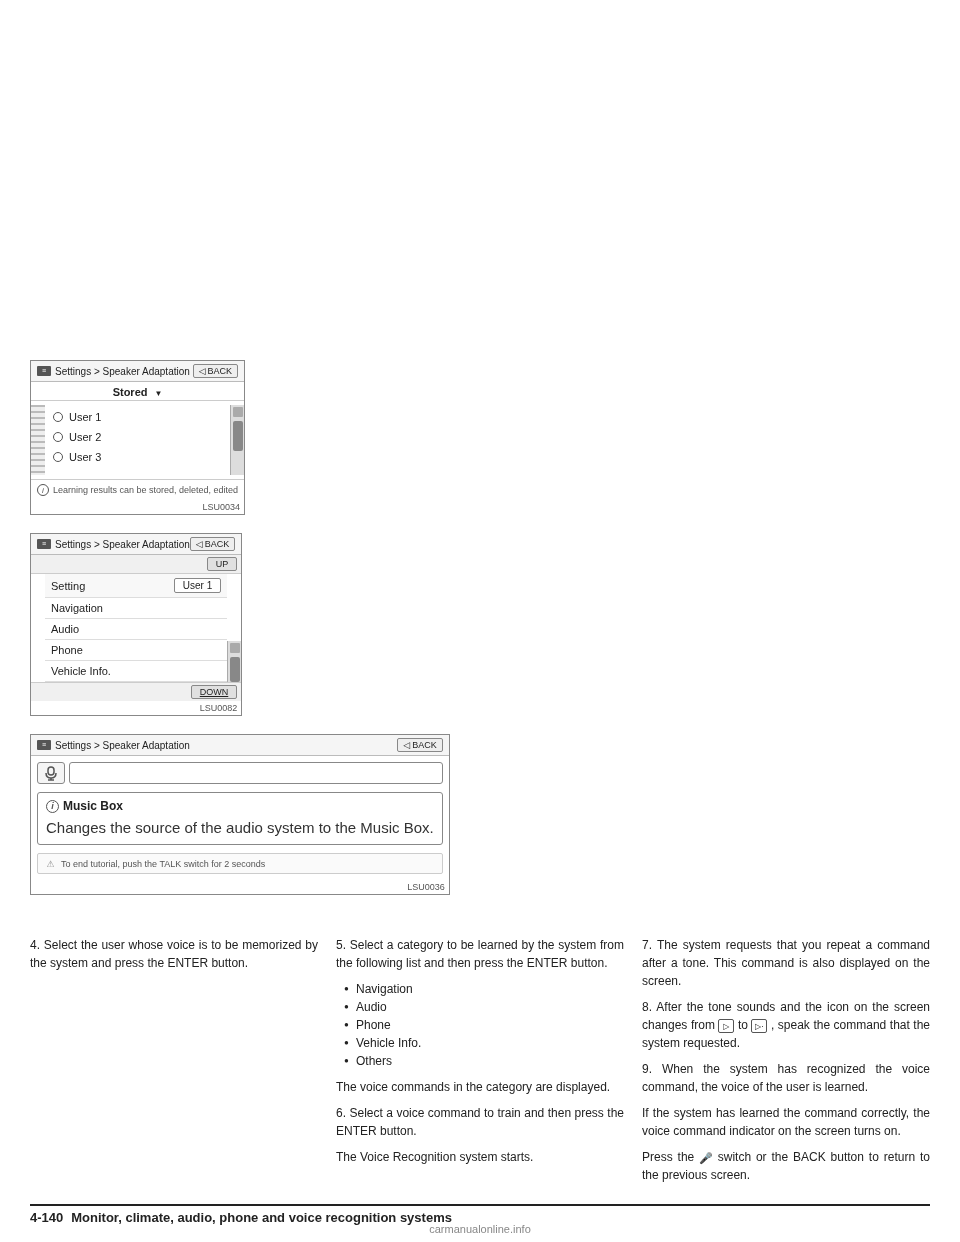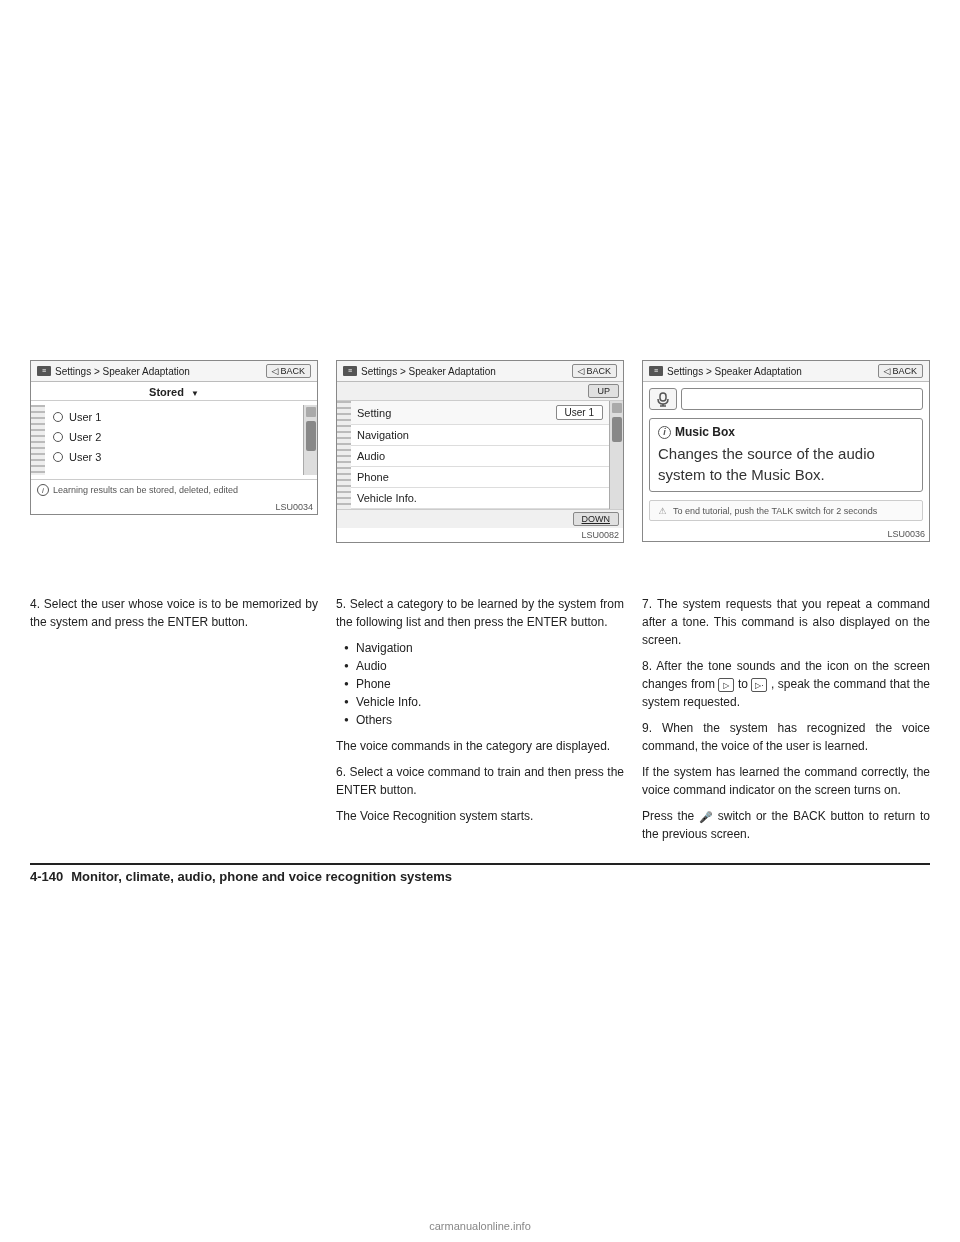--- a/index.html
+++ b/index.html
@@ -28,10 +28,10 @@
 
     .screenshots-row {
       display: flex;
-      flex-direction: row;
+      flex-direction: column;
       gap: 18px;
       align-items: flex-start;
-      margin-bottom: 32px;
+      margin-bottom: 21px;
     }
 
     

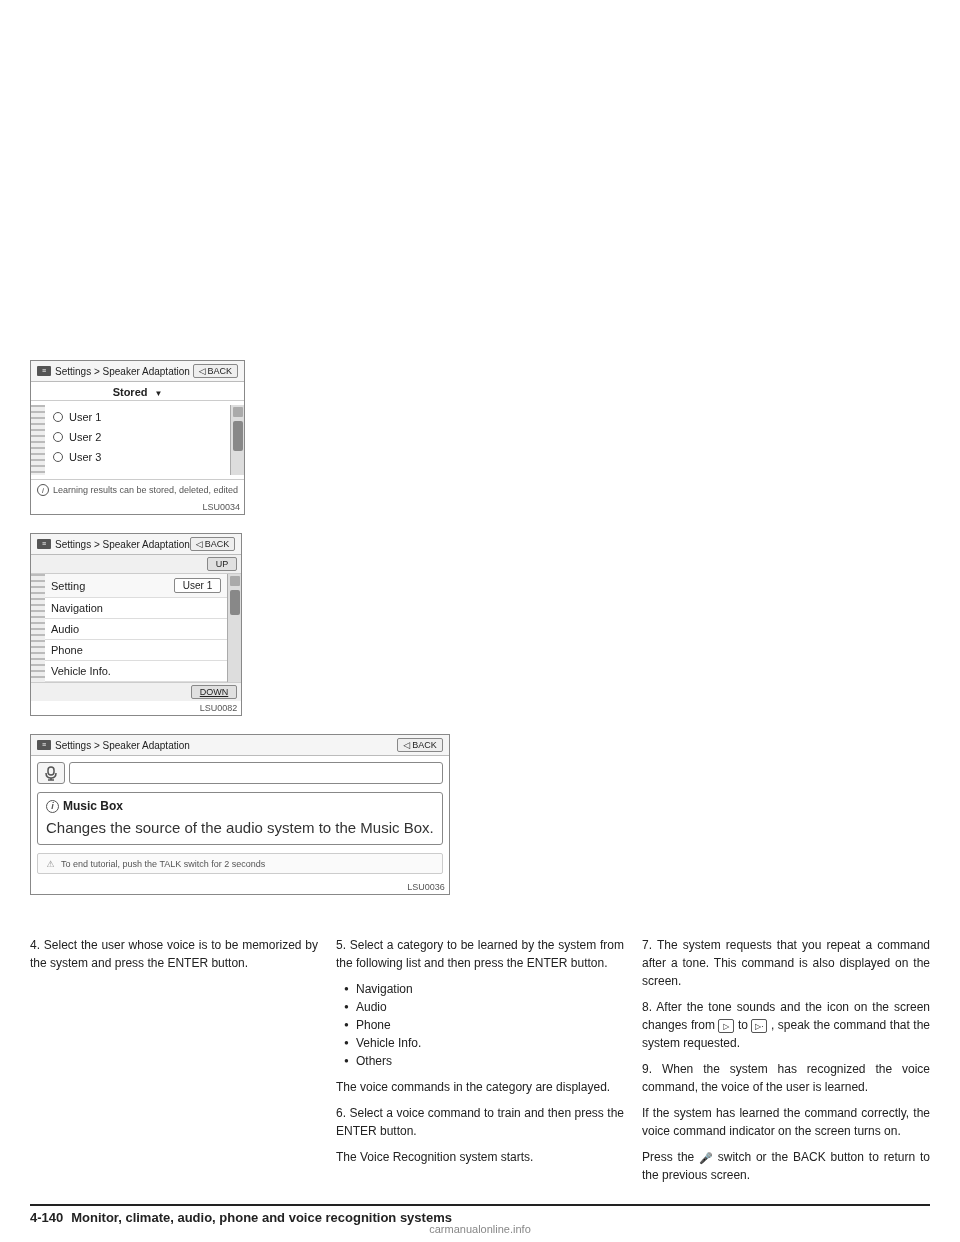--- a/index.html
+++ b/index.html
@@ -224,6 +224,7 @@
 
     .category-list-container {
       display: flex;
+      align-items: flex-end;
     }
 
     .left-sidebar-ss2 {

